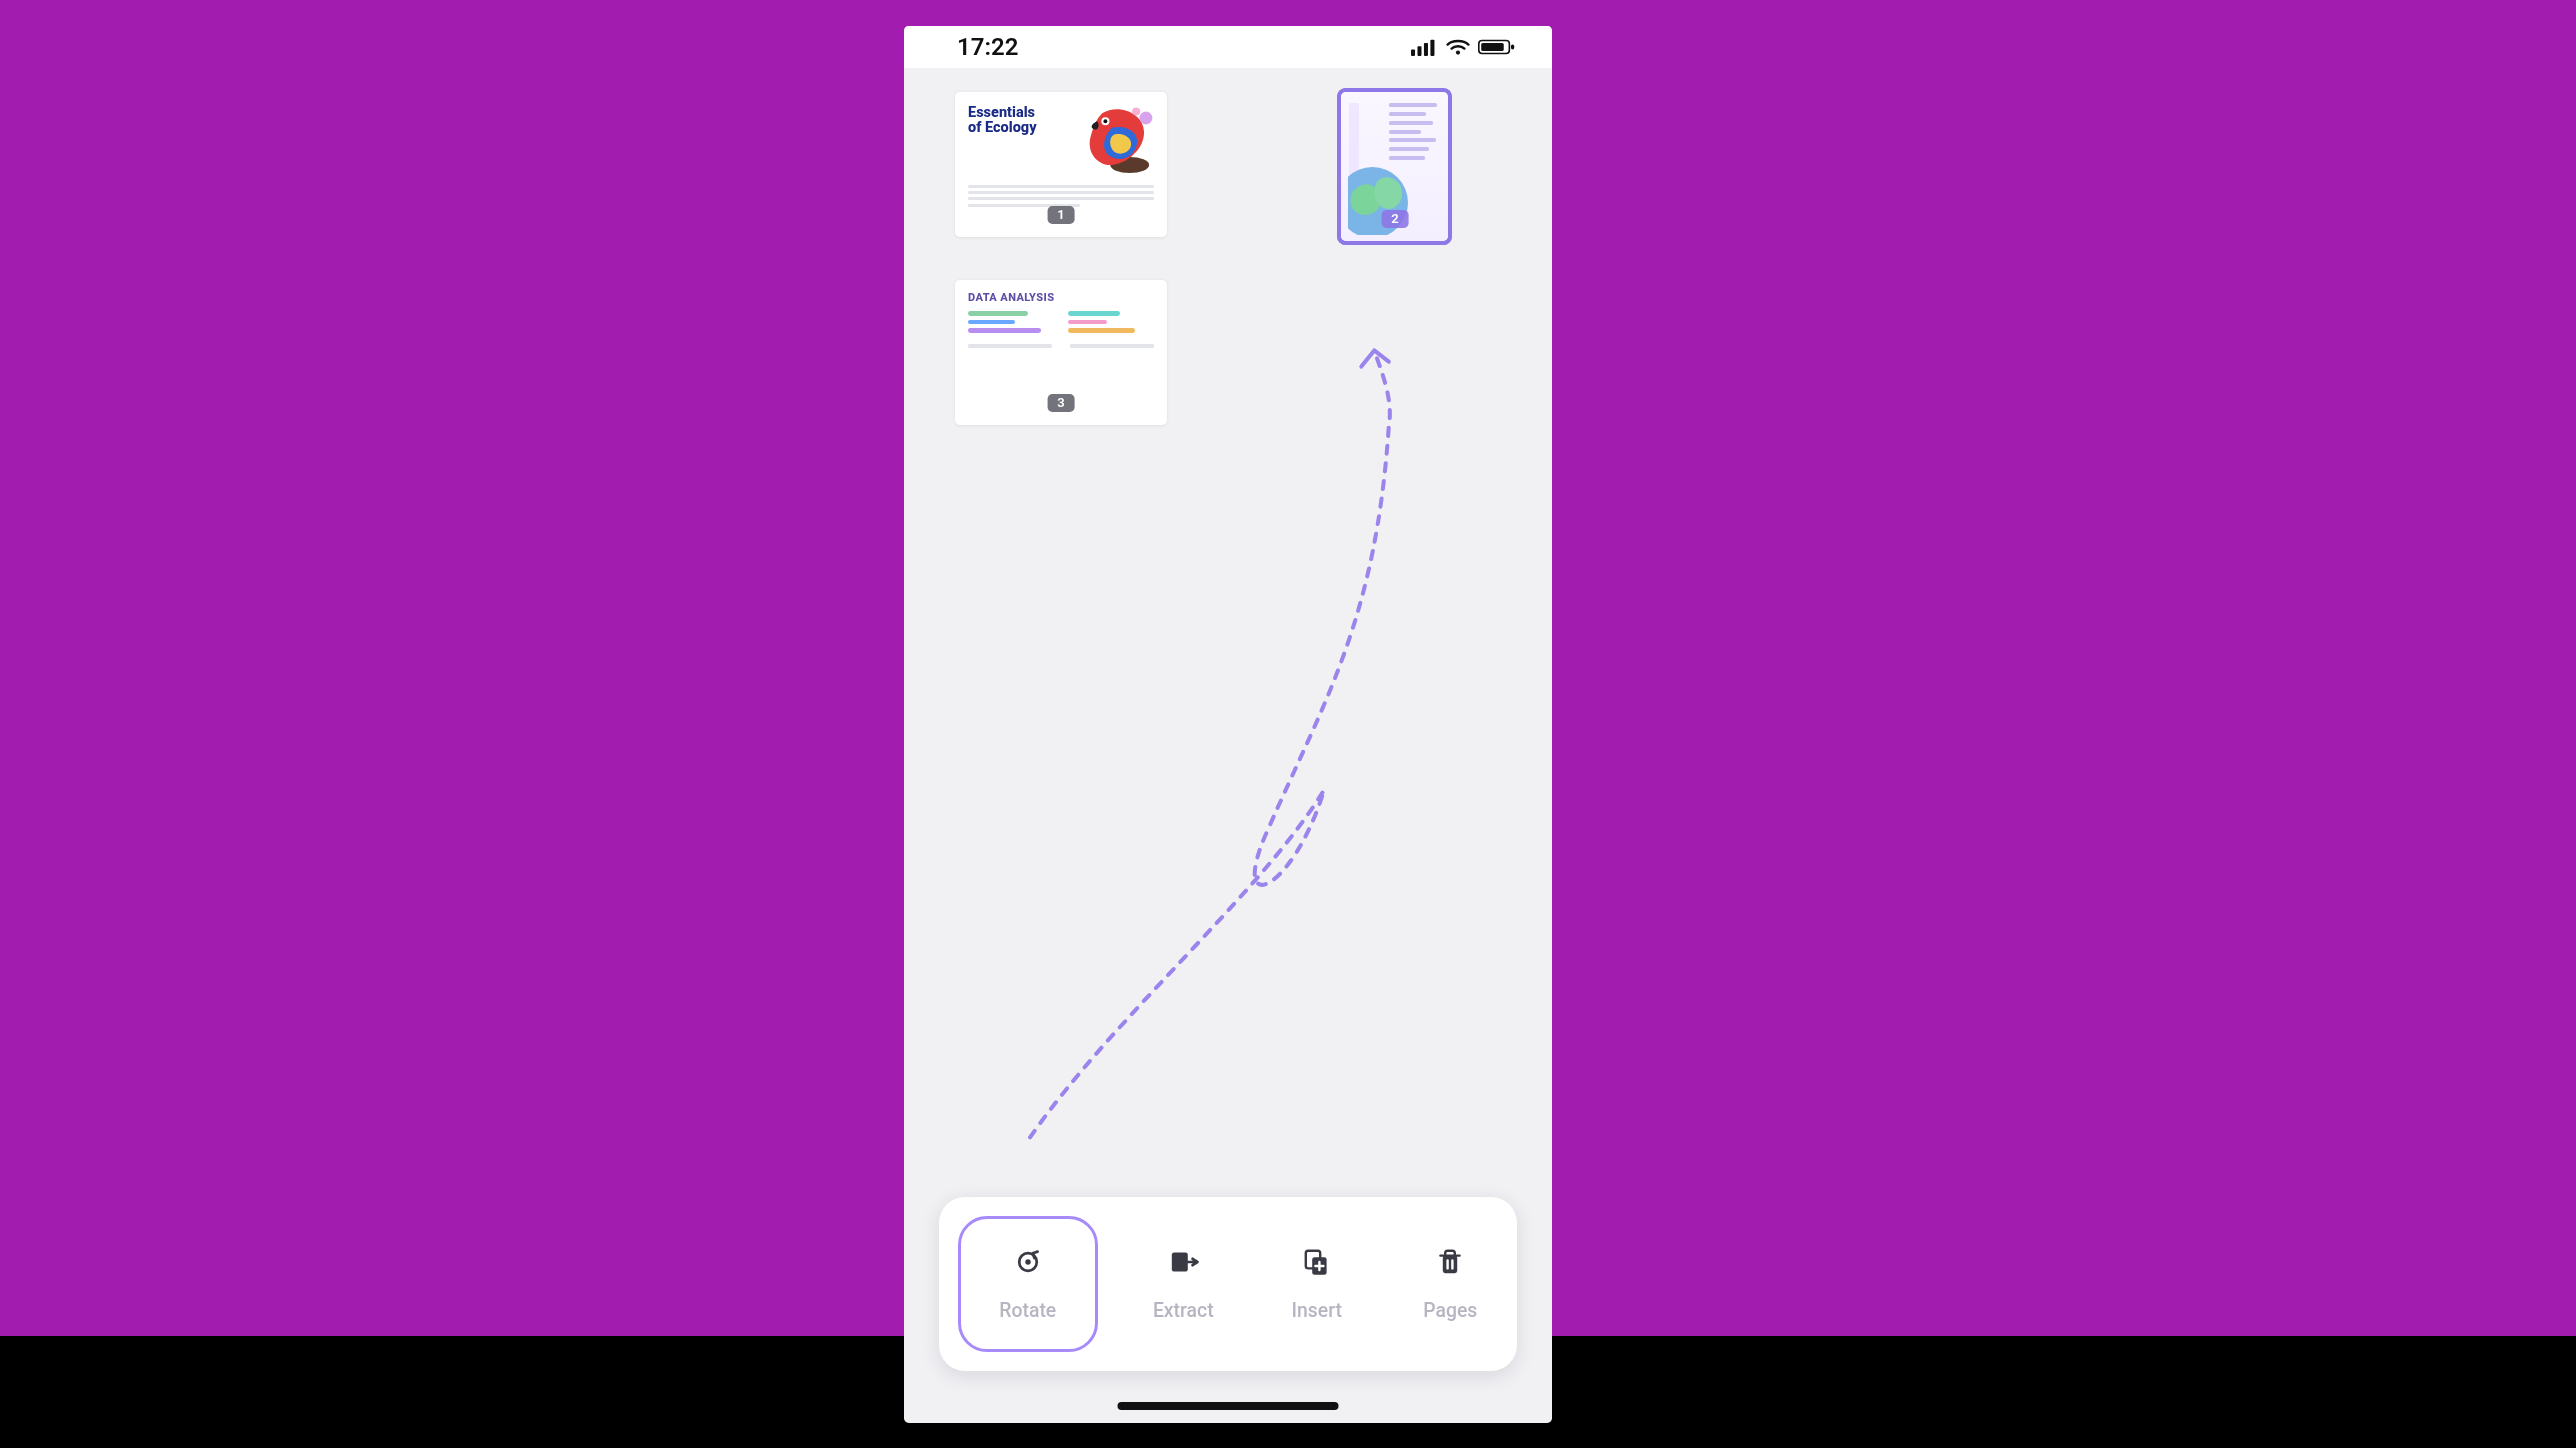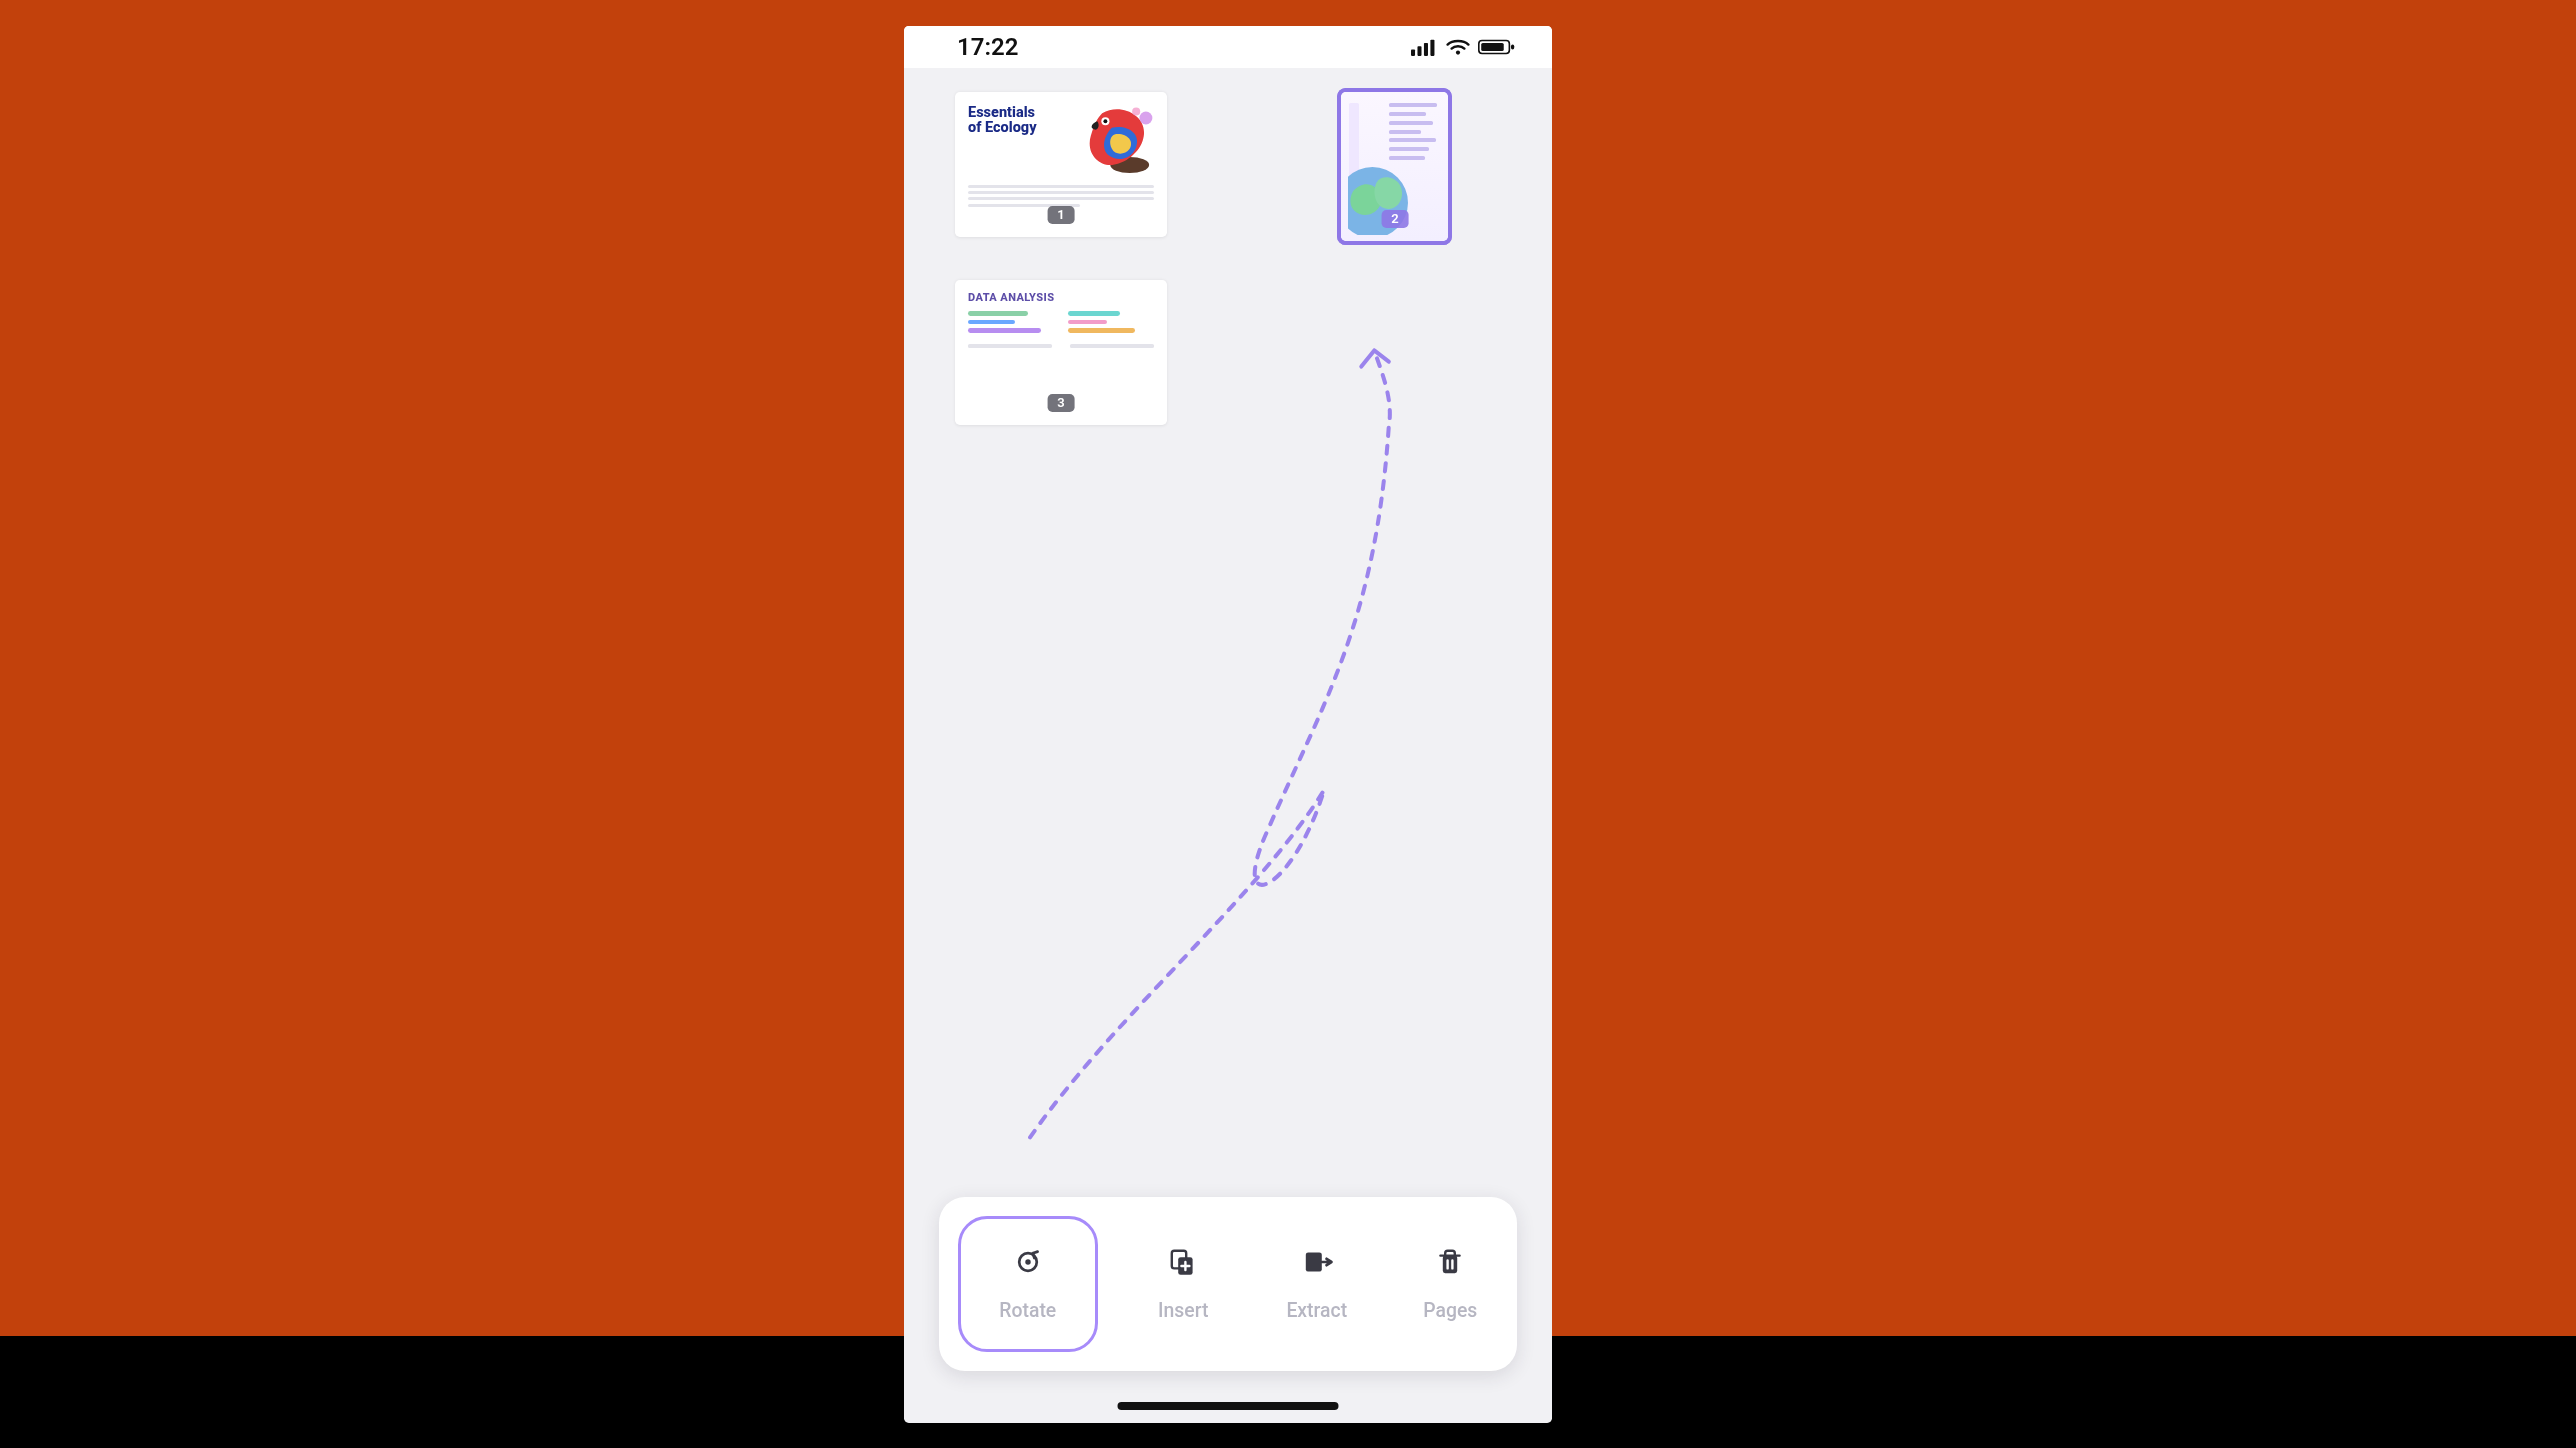--- a/index.html
+++ b/index.html
@@ -14,7 +14,7 @@
   .stage {
     width: 2576px;
     height: 1336px;
-    background: #c2410c;
+    background: #a21caf;
     position: relative;
     transform-origin: top left;
   }

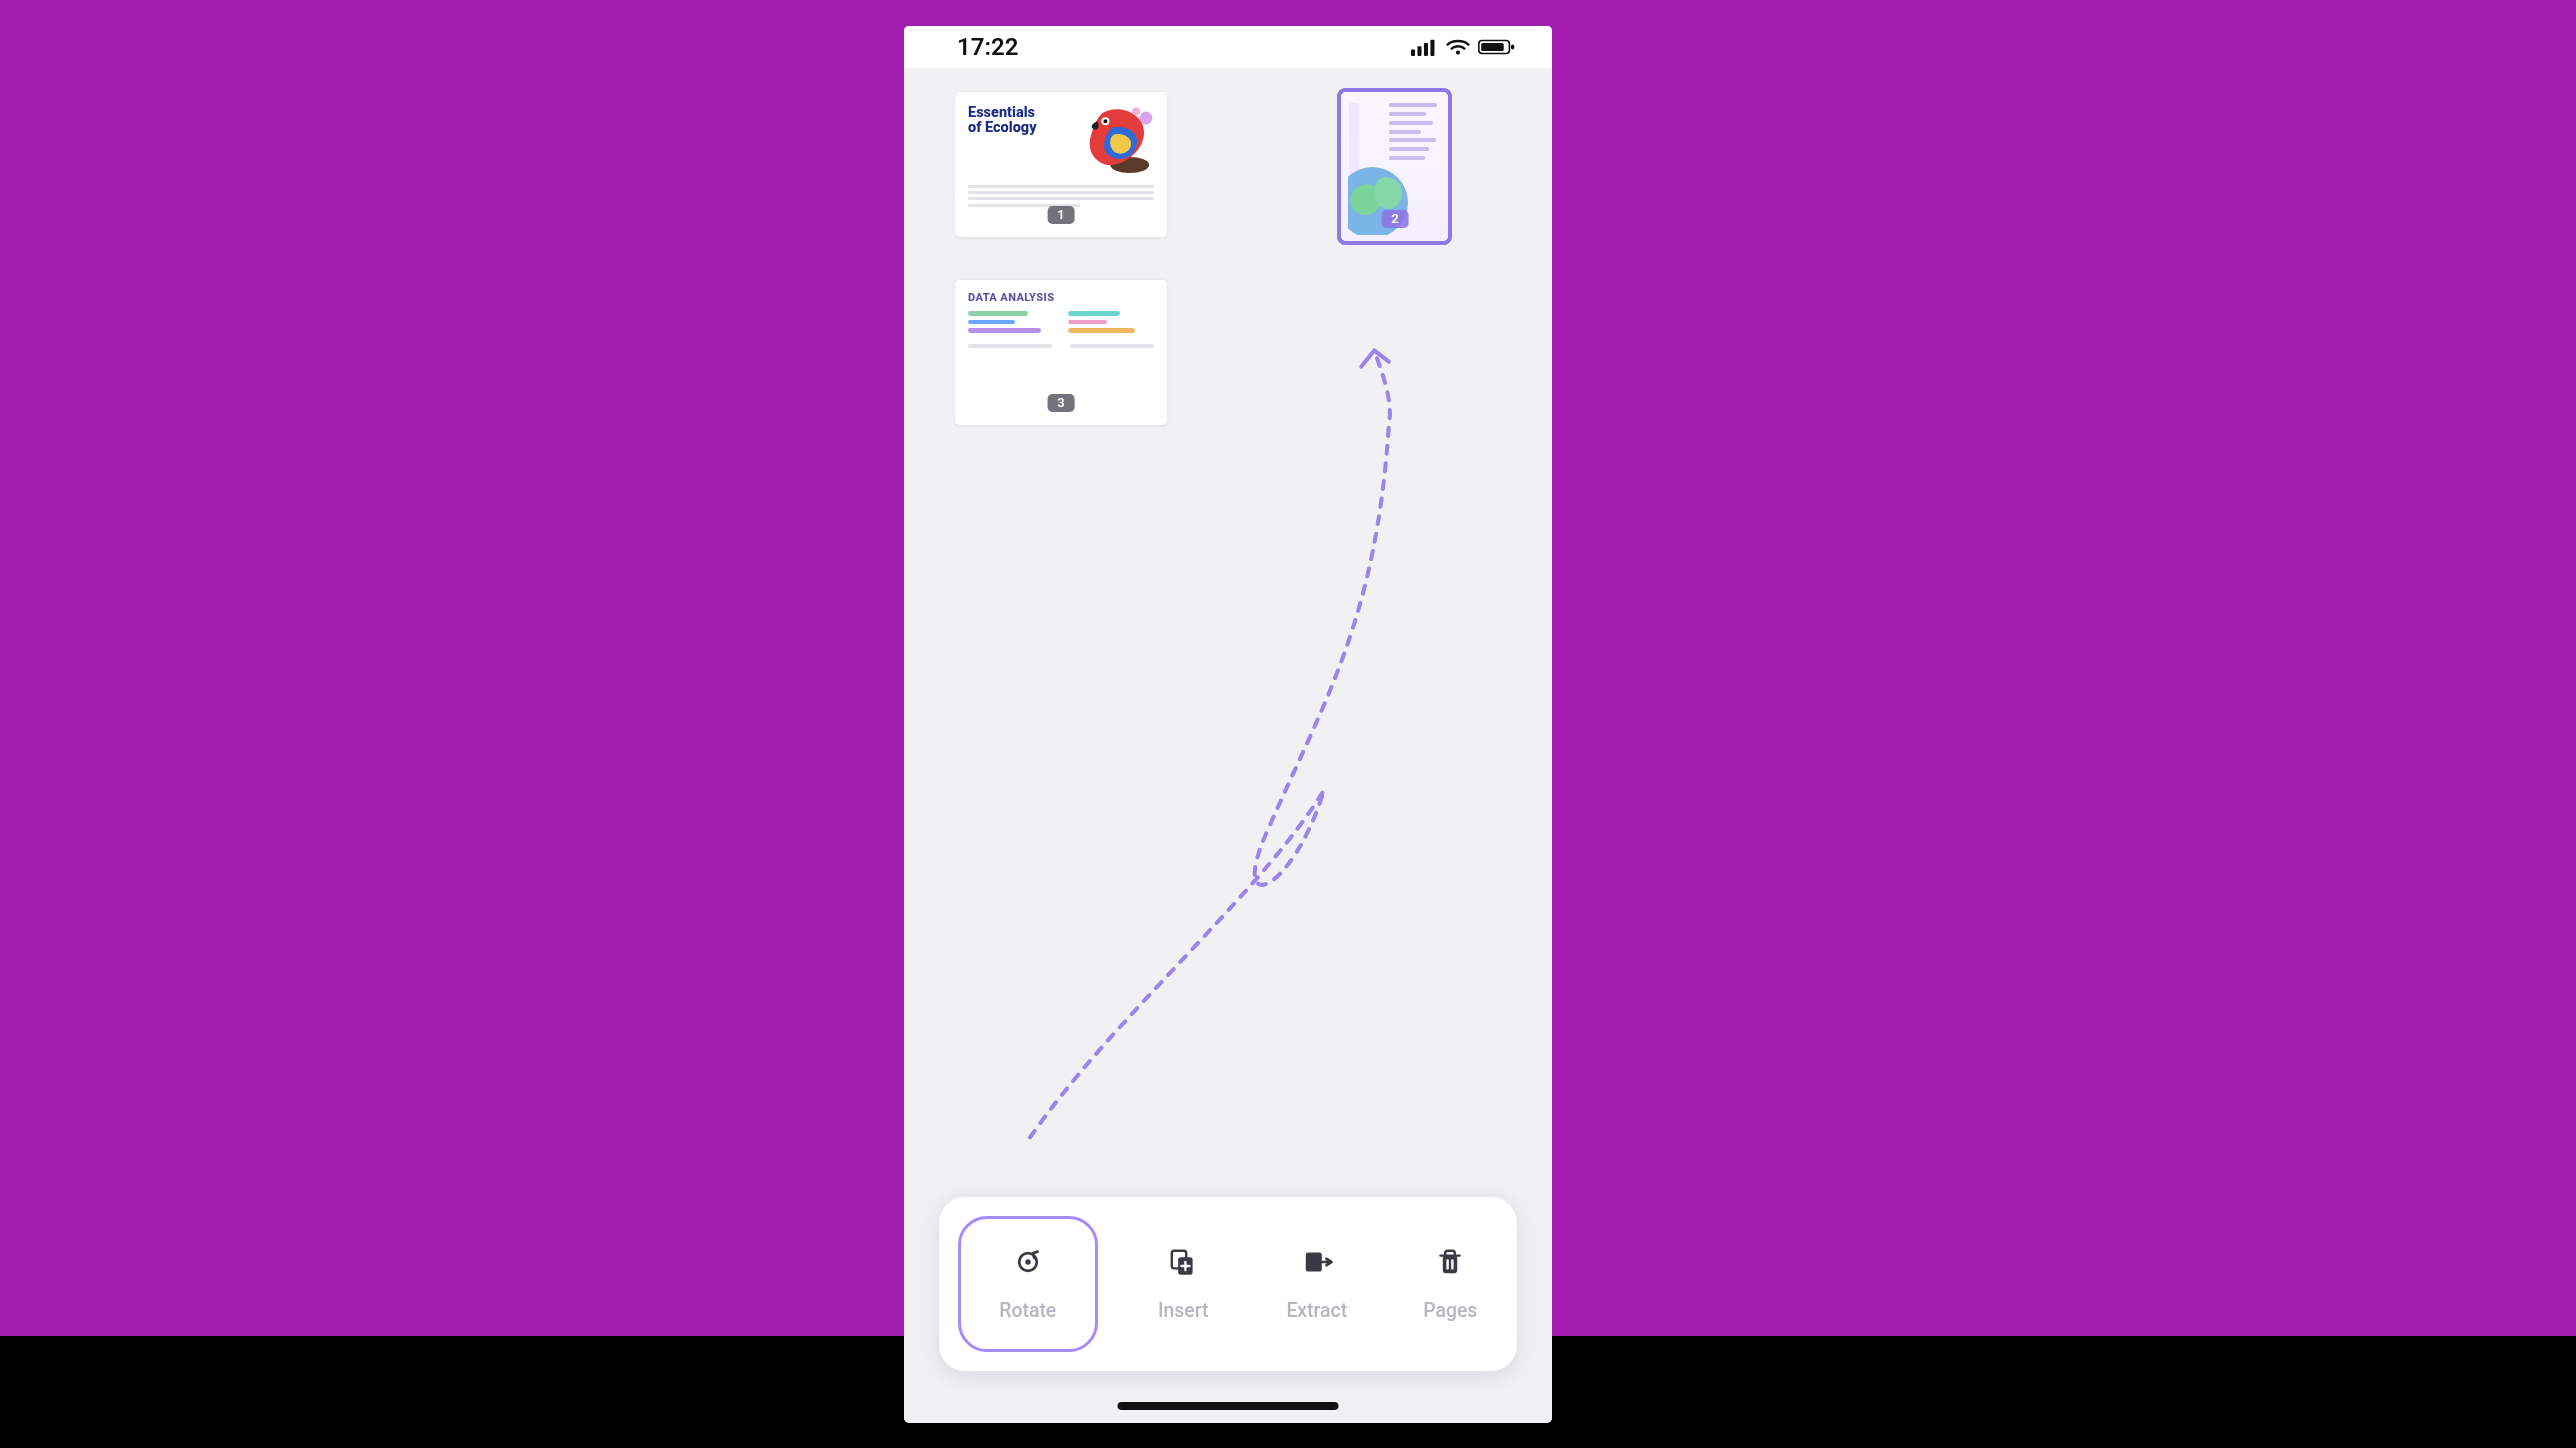--- a/index.html
+++ b/index.html
@@ -310,18 +310,18 @@
         </div>
         <div class="tool">
           <svg viewBox="0 0 40 40">
+              <rect x="6" y="8" width="20" height="24" rx="3" fill="#3a3a44"></rect>
+              <path d="M26 20 h10 M32 16 l6 4 -6 4" fill="none" stroke="#3a3a44" stroke-width="3.4" stroke-linecap="round" stroke-linejoin="round"></path>
+            </svg>
+          <span>Extract</span>
+        </div>
+        <div class="tool">
+          <svg viewBox="0 0 40 40">
               <rect x="6" y="6" width="18" height="22" rx="3" fill="none" stroke="#3a3a44" stroke-width="3"></rect>
               <rect x="14" y="14" width="18" height="22" rx="3" fill="#3a3a44"></rect>
               <path d="M23 20 v10 M18 25 h10" stroke="#fff" stroke-width="3" stroke-linecap="round"></path>
             </svg>
           <span>Insert</span>
-        </div>
-        <div class="tool">
-          <svg viewBox="0 0 40 40">
-              <rect x="6" y="8" width="20" height="24" rx="3" fill="#3a3a44"></rect>
-              <path d="M26 20 h10 M32 16 l6 4 -6 4" fill="none" stroke="#3a3a44" stroke-width="3.4" stroke-linecap="round" stroke-linejoin="round"></path>
-            </svg>
-          <span>Extract</span>
         </div>
         <div class="tool">
           <svg viewBox="0 0 40 40">

